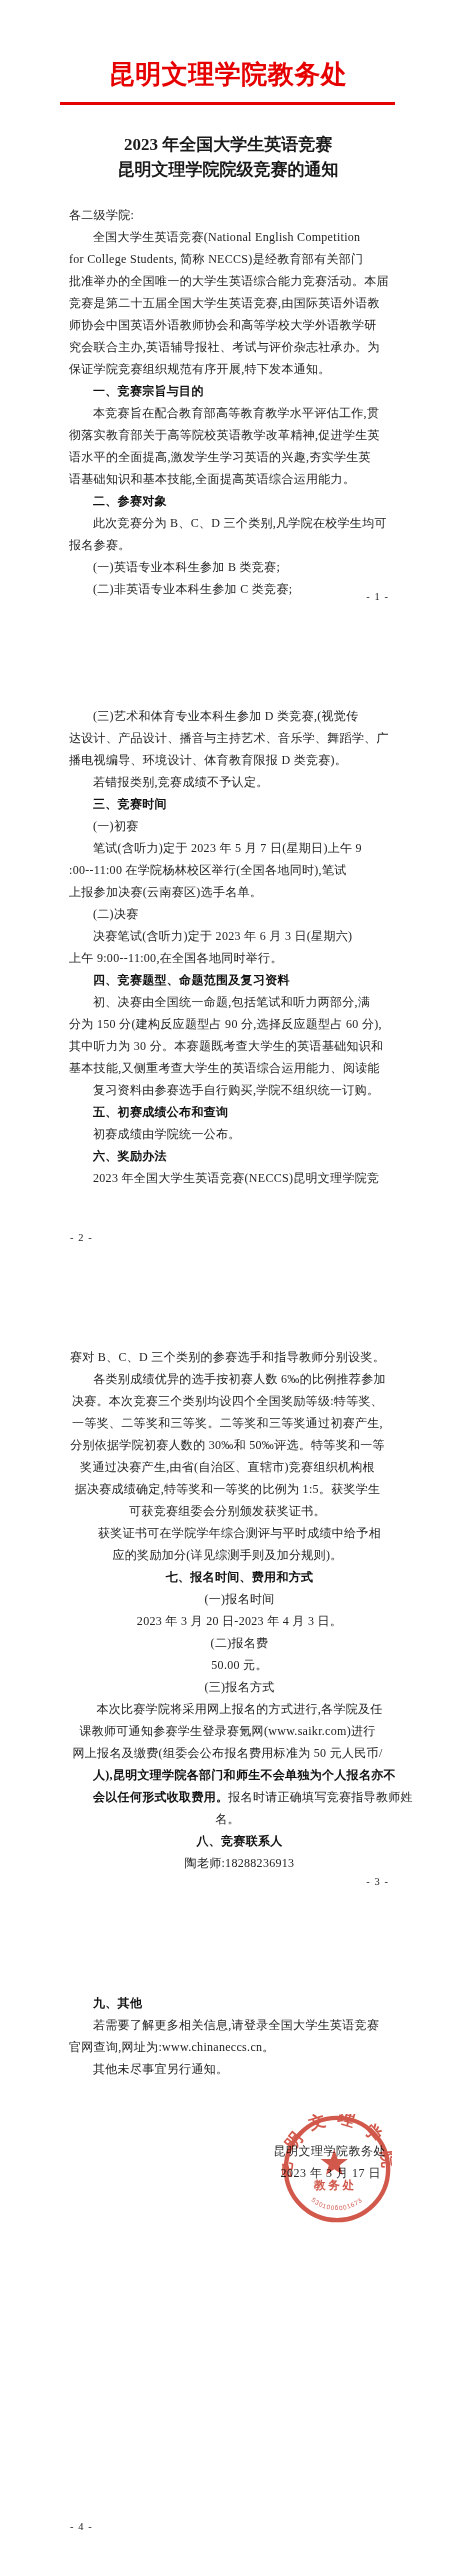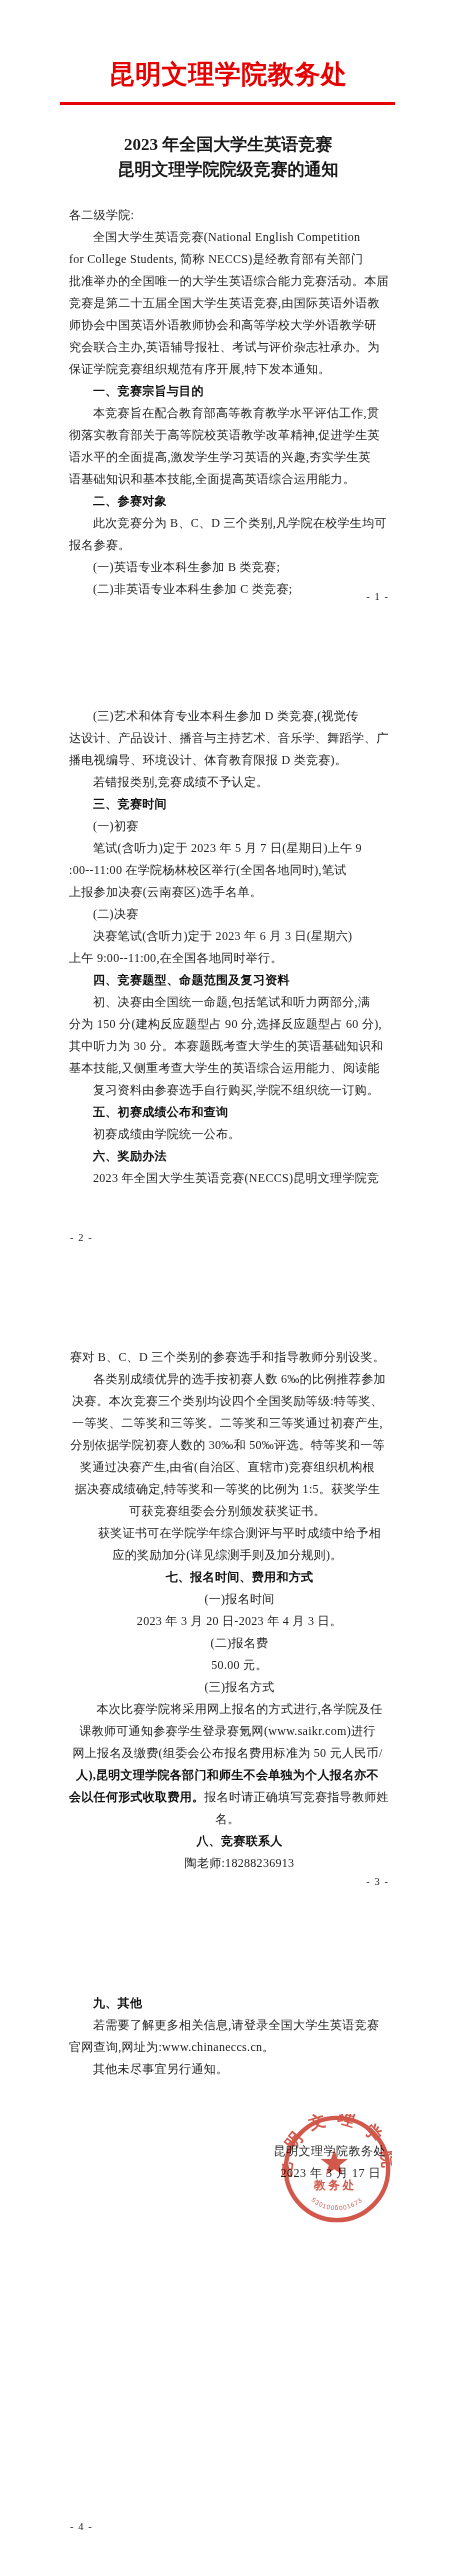--- a/index.html
+++ b/index.html
@@ -37,7 +37,7 @@
     font-family:"Liberation Sans","DejaVu Sans",sans-serif;
     font-weight:bold;font-size:12px;color:#111;
   }
-  .line b{font-weight:bold;color:#111;}
+  .line b{font-weight:bold;color:#111;margin-left:24px;}
   
   .pagenum{
     position:absolute;font-size:10.4px;letter-spacing:1.1px;color:#1d1d1d;

